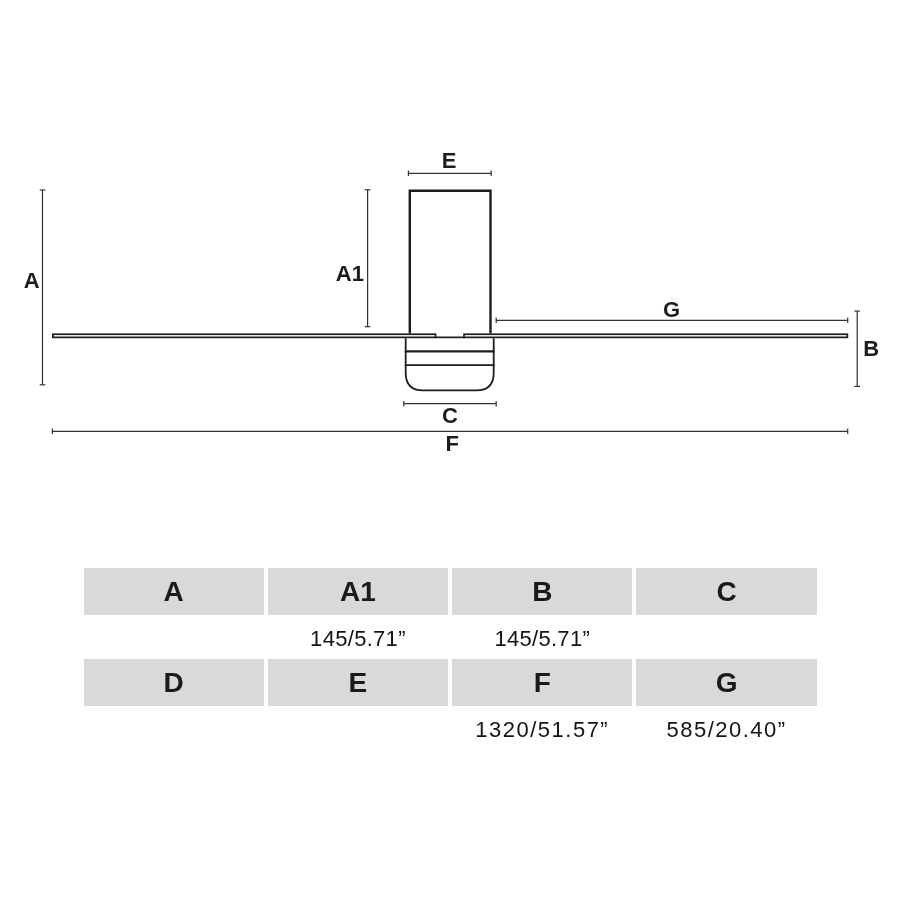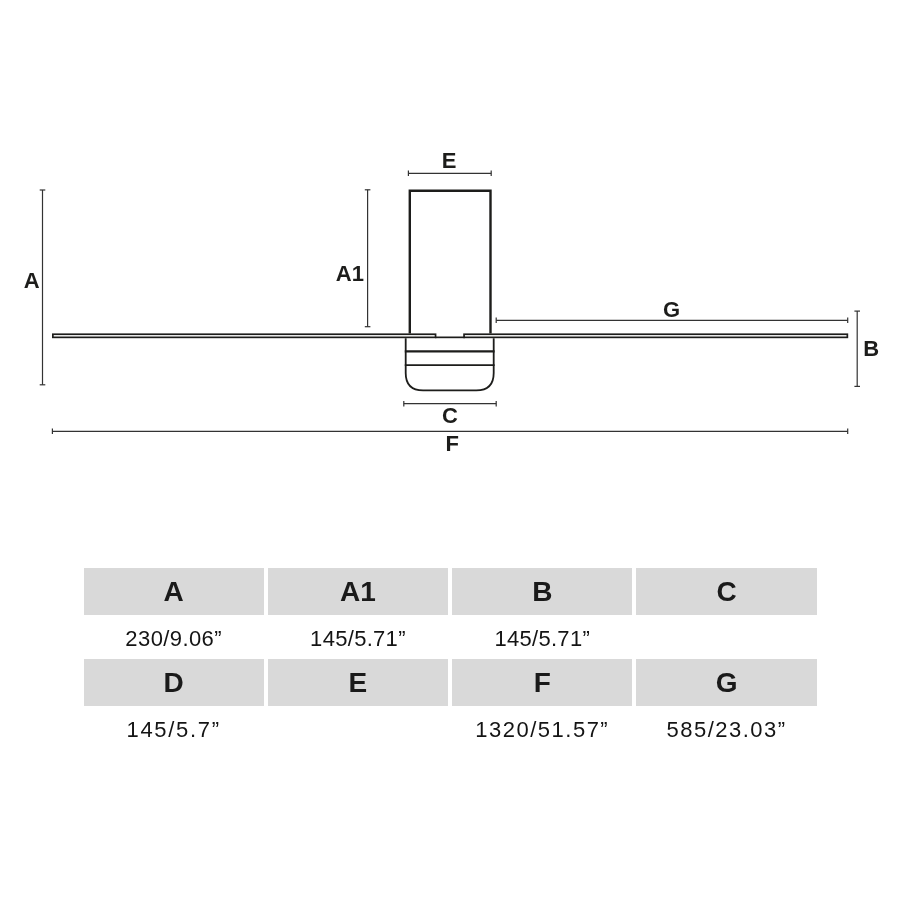--- a/index.html
+++ b/index.html
@@ -72,7 +72,6 @@
 <div class="hdr" style="left:452.1px;top:567.5px;width:180.3px;">B</div>
 <div class="hdr" style="left:636.4px;top:567.5px;width:180.3px;">C</div>
 
-<div class="val" style="left:83.5px;top:614.5px;width:180.3px;letter-spacing:0.4px;">230/9.06”</div>
 <div class="val" style="left:267.8px;top:614.5px;width:180.3px;letter-spacing:0.3px;">145/5.71”</div>
 <div class="val" style="left:452.1px;top:614.5px;width:180.3px;letter-spacing:0.3px;">145/5.71”</div>
 

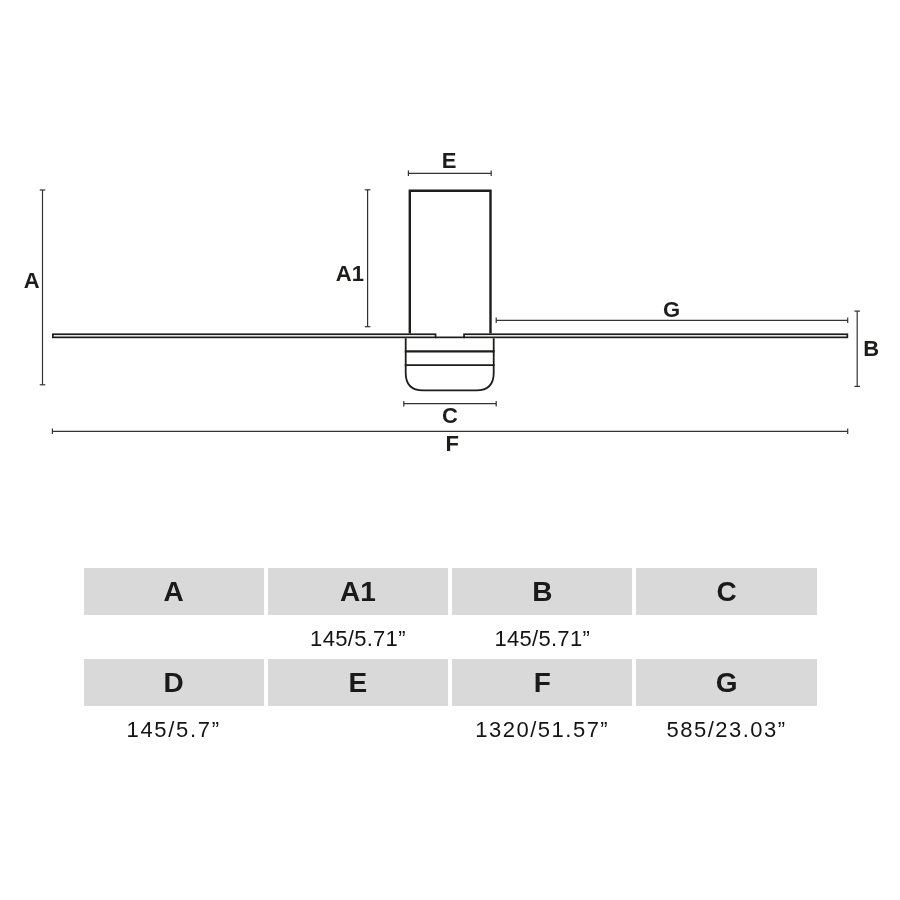--- a/index.html
+++ b/index.html
@@ -80,7 +80,6 @@
 <div class="hdr" style="left:452.1px;top:658.5px;width:180.3px;">F</div>
 <div class="hdr" style="left:636.4px;top:658.5px;width:180.3px;">G</div>
 
-<div class="val" style="left:83.5px;top:705.5px;width:180.3px;letter-spacing:1.7px;">145/5.7”</div>
 <div class="val" style="left:452.1px;top:705.5px;width:180.3px;letter-spacing:1.5px;">1320/51.57”</div>
 <div class="val" style="left:636.4px;top:705.5px;width:180.3px;letter-spacing:1.5px;">585/23.03”</div>
 </div>

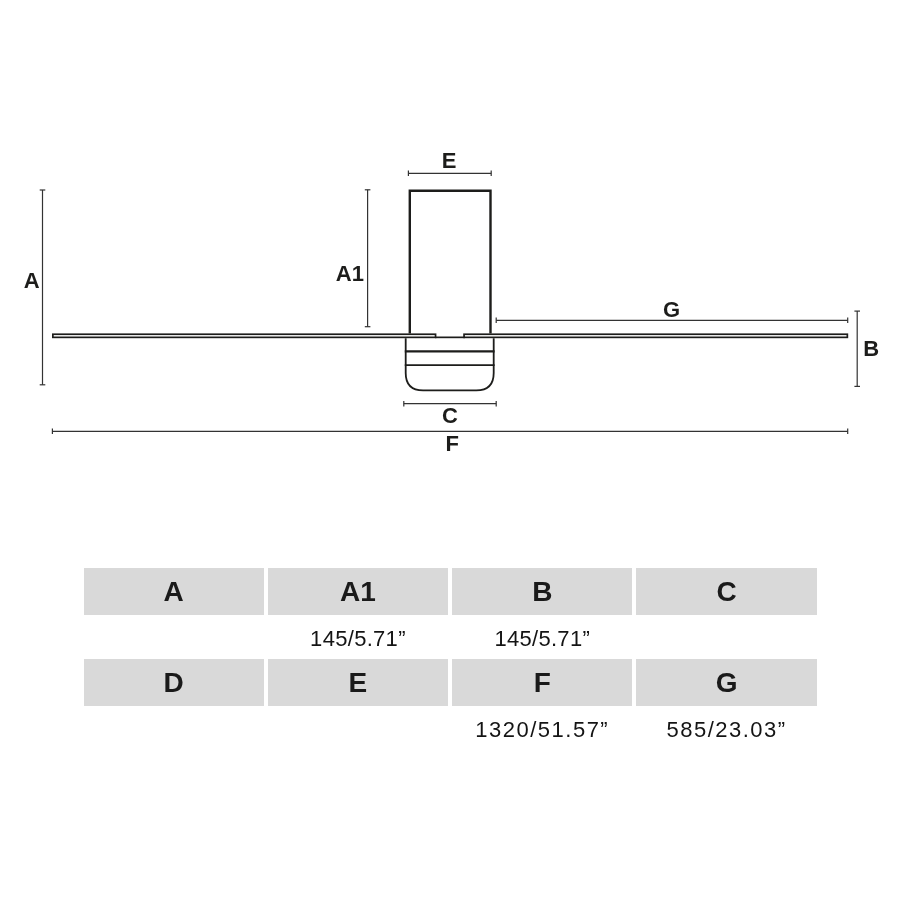--- a/index.html
+++ b/index.html
@@ -81,7 +81,7 @@
 <div class="hdr" style="left:636.4px;top:658.5px;width:180.3px;">G</div>
 
 <div class="val" style="left:452.1px;top:705.5px;width:180.3px;letter-spacing:1.5px;">1320/51.57”</div>
-<div class="val" style="left:636.4px;top:705.5px;width:180.3px;letter-spacing:1.5px;">585/23.03”</div>
+<div class="val" style="left:636.4px;top:705.5px;width:180.3px;letter-spacing:1.5px;">585/20.40”</div>
 </div>
 
 </body></html>

